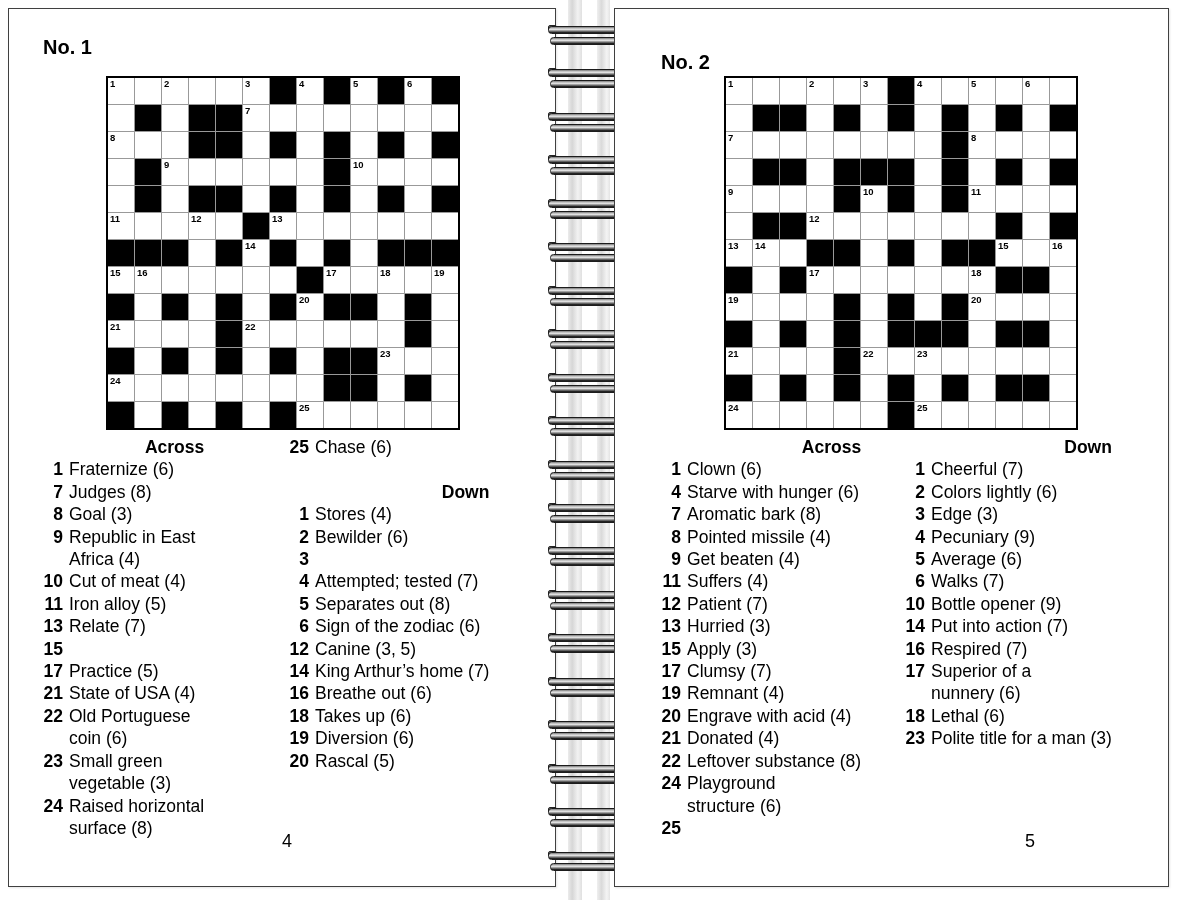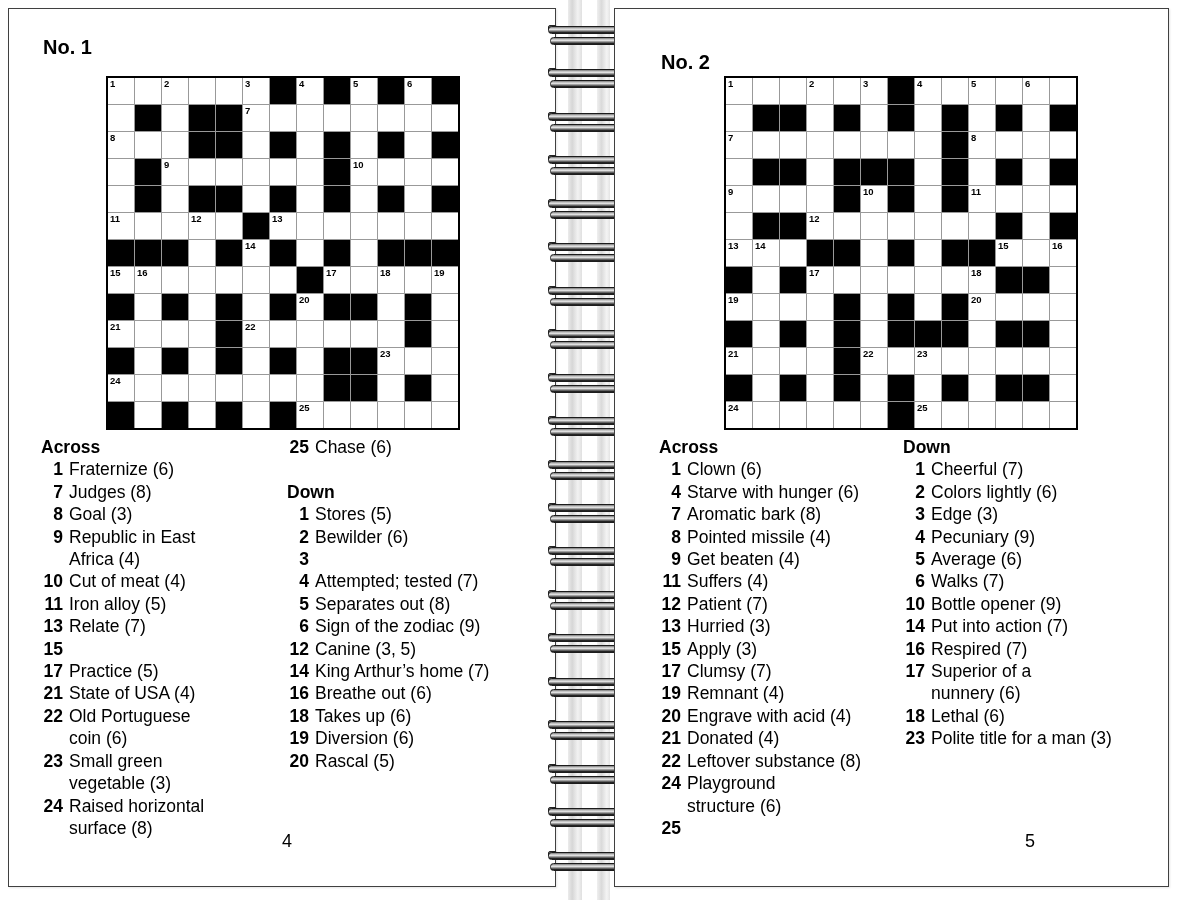--- a/index.html
+++ b/index.html
@@ -22,7 +22,7 @@
   .clue{display:flex;}
   .clue .num{font-weight:bold;width:22px;text-align:right;flex:none;margin-right:6px;}
   .clue .txt{white-space:pre-line;}
-  .head{font-weight:bold;}
+  .head{font-weight:bold;text-align:right;}
   .spacer{height:22.4px;}
   .pagenum{position:absolute;font-size:18px;}
   #left-page .pagenum{left:273px;top:822px;}

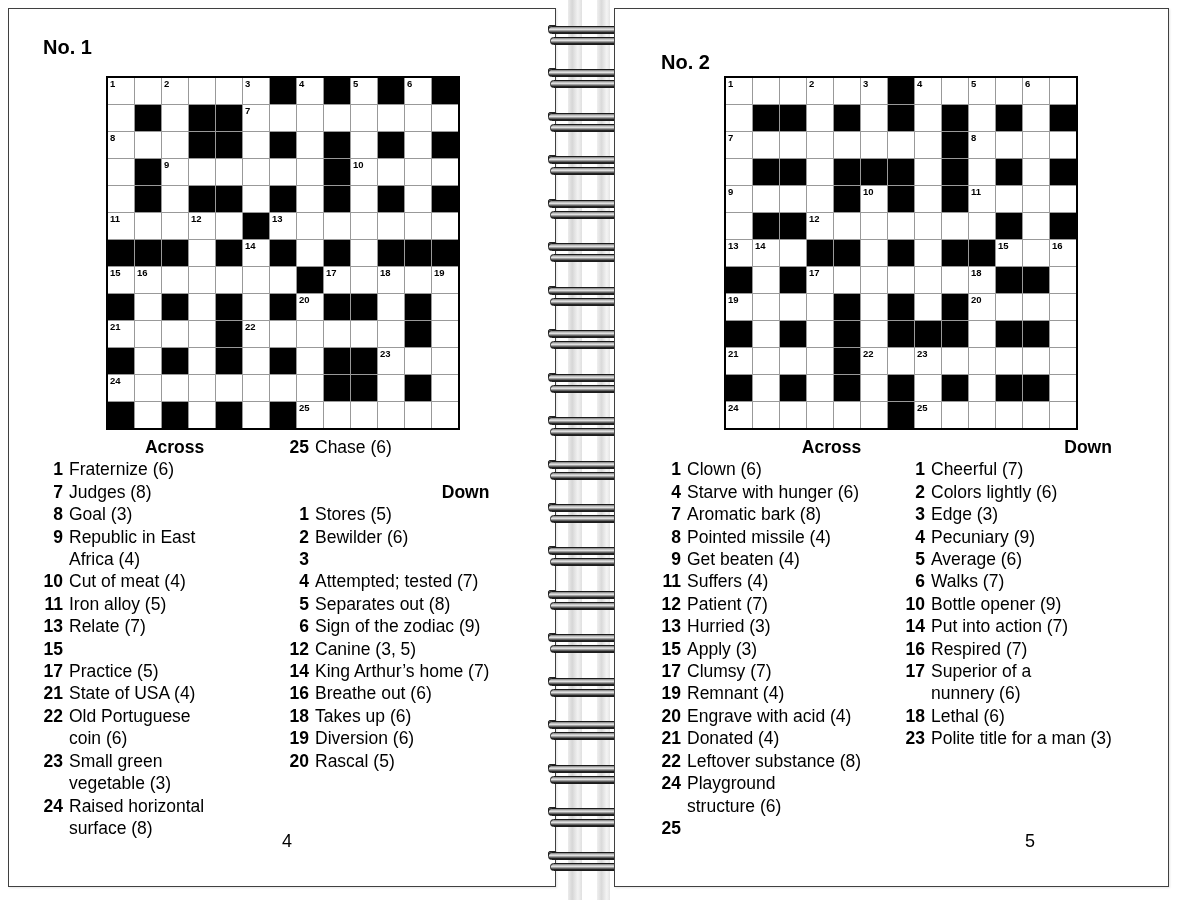--- a/index.html
+++ b/index.html
@@ -337,7 +337,7 @@
         <div class="head">Down</div>
         <div class="clue">
           <span class="num">1</span>
-          <span class="txt">Stores (5)</span>
+          <span class="txt">Stores (4)</span>
         </div>
         <div class="clue">
           <span class="num">2</span>

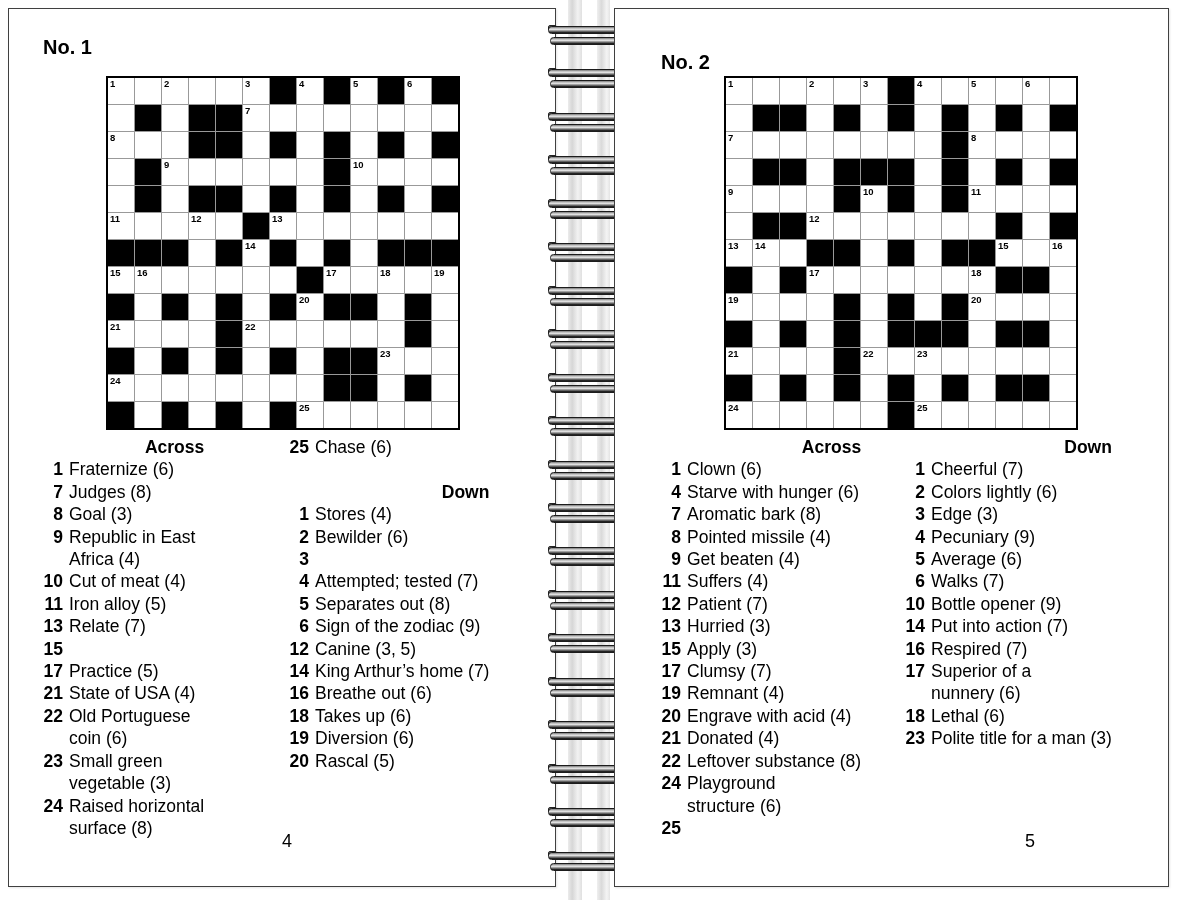--- a/index.html
+++ b/index.html
@@ -356,7 +356,7 @@
         </div>
         <div class="clue">
           <span class="num">6</span>
-          <span class="txt">Sign of the zodiac (9)</span>
+          <span class="txt">Sign of the zodiac (6)</span>
         </div>
         <div class="clue">
           <span class="num">12</span>

